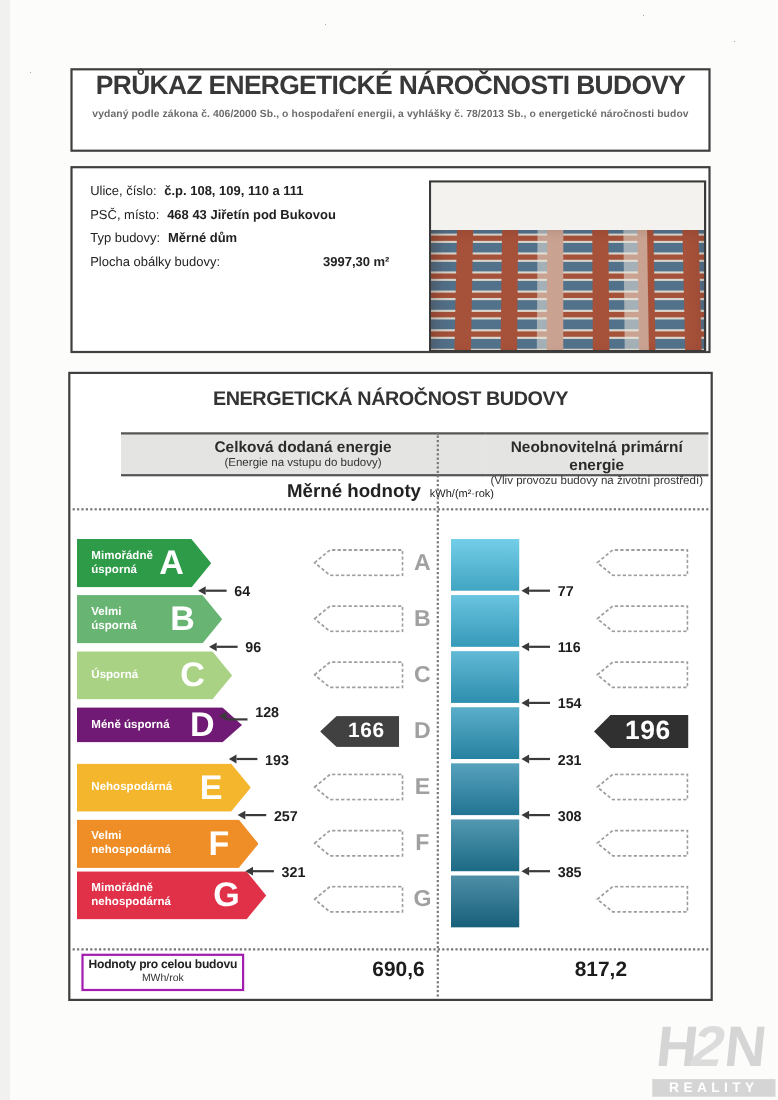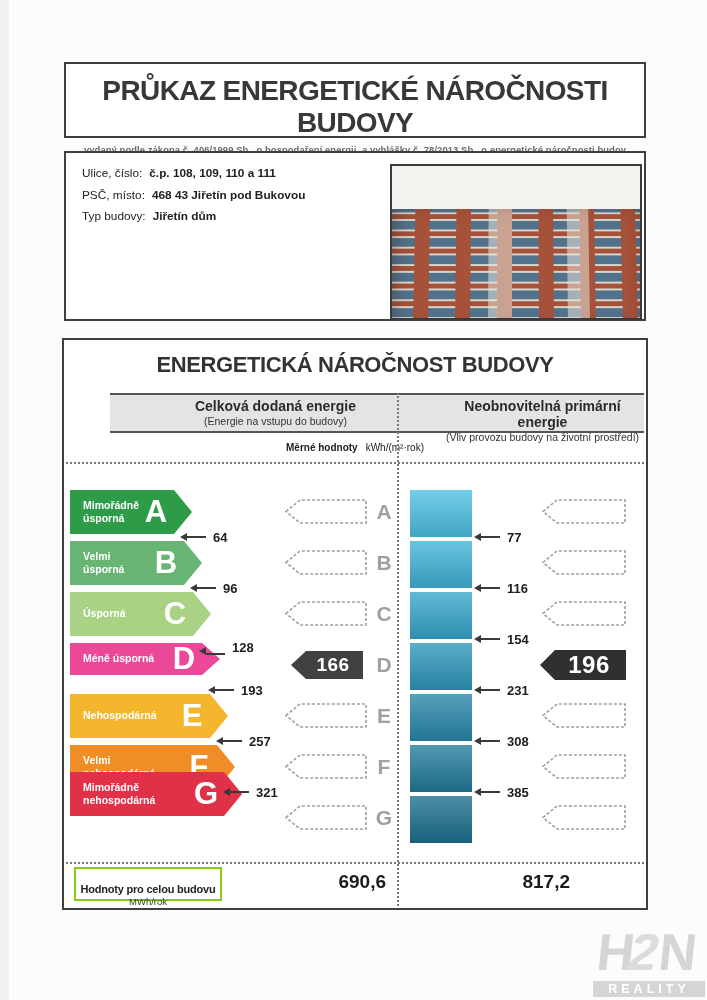--- a/index.html
+++ b/index.html
@@ -16,7 +16,7 @@
   }
   
   .header-box{position:absolute;left:64px;top:62px;width:582px;height:76px;border:2px solid #3f3f3f;background:#fff;box-sizing:border-box;text-align:center;}
-  .main-title{margin-top:11px;font-size:28px;font-weight:bold;letter-spacing:-0.6px;color:#383838;}
+  .main-title{font-size:24px;font-weight:bold;letter-spacing:-0.6px;color:#383838;}
   .sub-title{margin-top:5px;font-size:9.4px;font-weight:bold;color:#6b6b6b;letter-spacing:0.1px;}
   
   .info-box{position:absolute;left:64px;top:151px;width:582px;height:170px;border:2px solid #3f3f3f;background:#fff;box-sizing:border-box;}

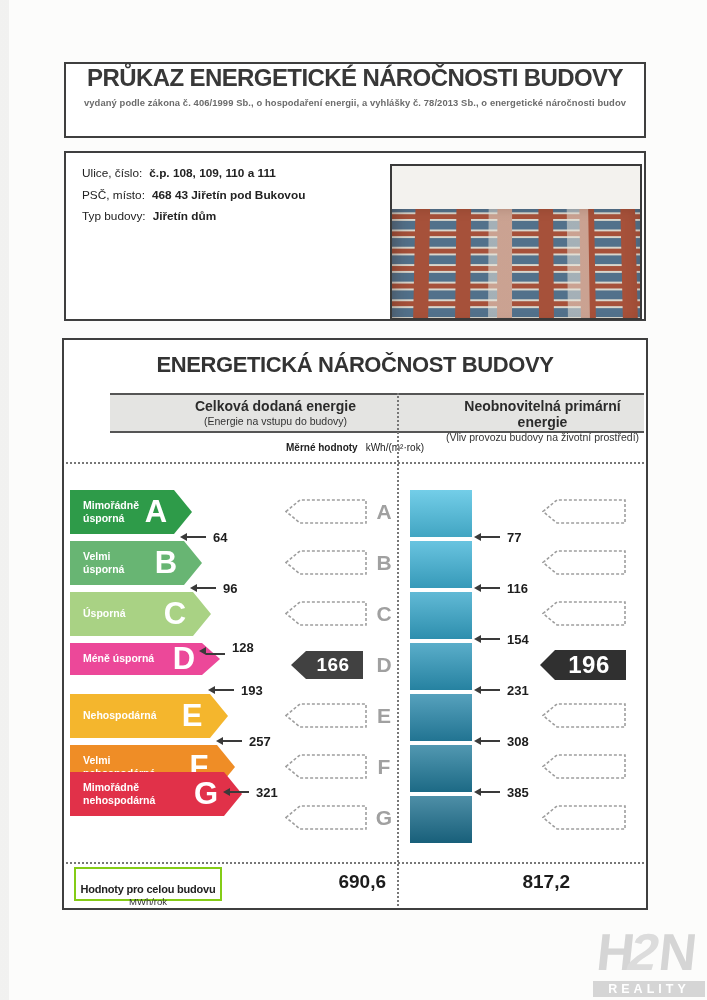--- a/index.html
+++ b/index.html
@@ -88,7 +88,7 @@
 
   <div class="header-box">
     <div class="main-title">PRŮKAZ ENERGETICKÉ NÁROČNOSTI BUDOVY</div>
-    <div class="sub-title">vydaný podle zákona č. 406/1999 Sb., o hospodaření energii, a vyhlášky č. 78/2013 Sb., o energetické náročnosti budov</div>
+    <div class="sub-title">vydaný podle zákona č. 406/2000 Sb., o hospodaření energii, a vyhlášky č. 78/2013 Sb., o energetické náročnosti budov</div>
   </div>
 
   <div class="info-box">

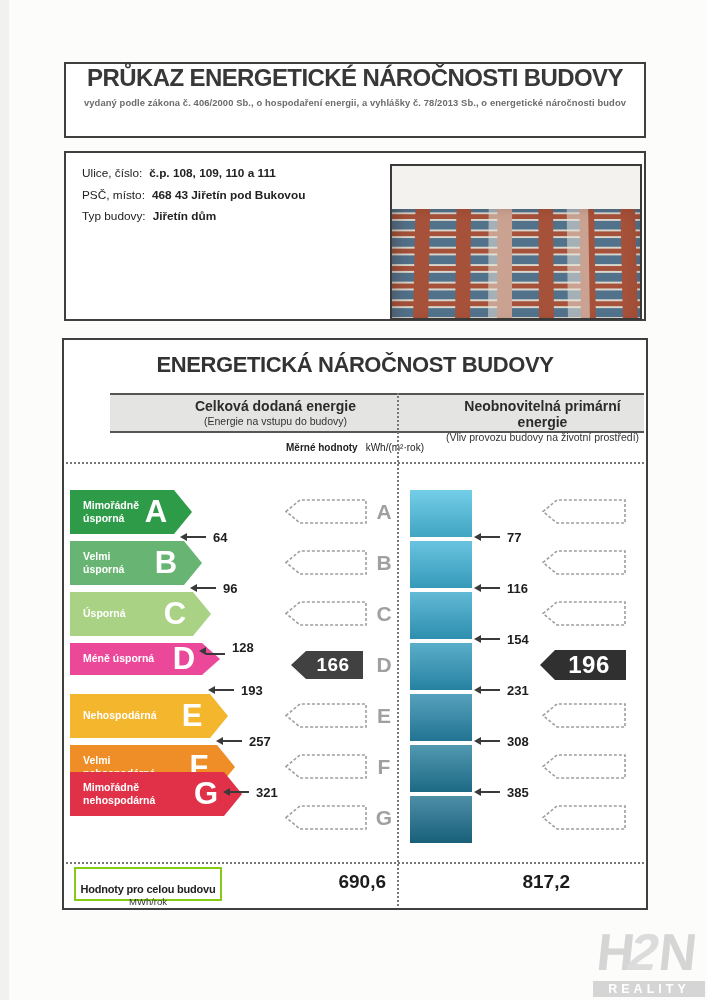--- a/index.html
+++ b/index.html
@@ -103,7 +103,7 @@
         </div>
         <div class="inf-row inline">
           <span class="inf-label">Typ budovy:</span>
-          <span class="inf-value">Jiřetín dům</span>
+          <span class="inf-value">Měrné dům</span>
         </div>
       </div>
     <div class="photo">

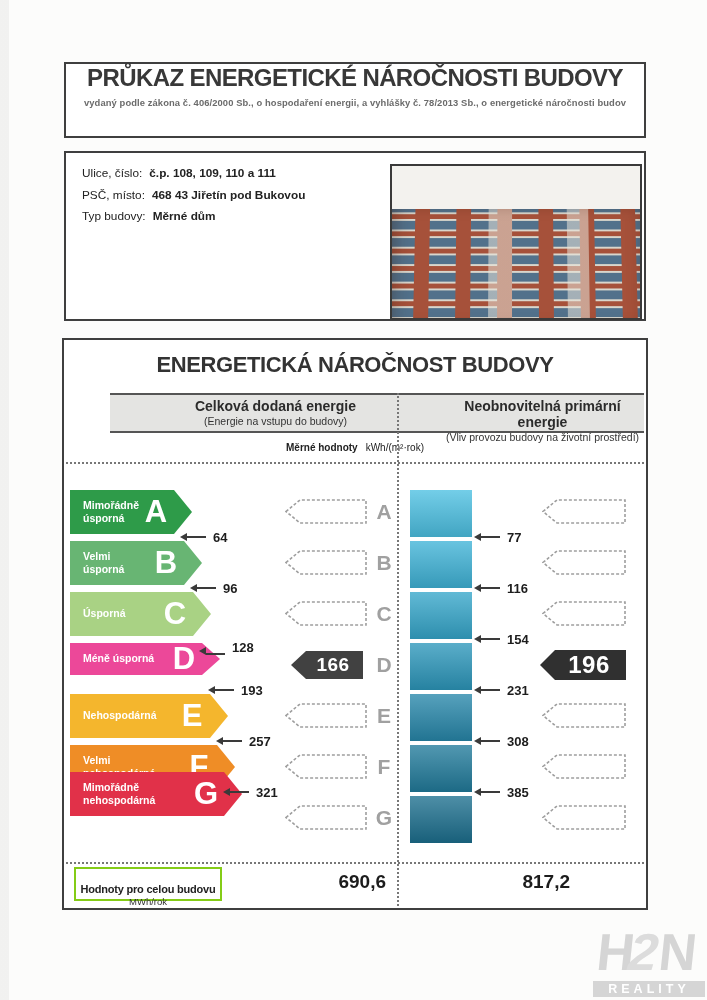--- a/index.html
+++ b/index.html
@@ -105,6 +105,10 @@
           <span class="inf-label">Typ budovy:</span>
           <span class="inf-value">Měrné dům</span>
         </div>
+        <div class="inf-row spread">
+          <span class="inf-label">Plocha obálky budovy:</span>
+          <span class="inf-value">3997,30 m²</span>
+        </div>
       </div>
     <div class="photo">
       <div class="photo-sky"></div>

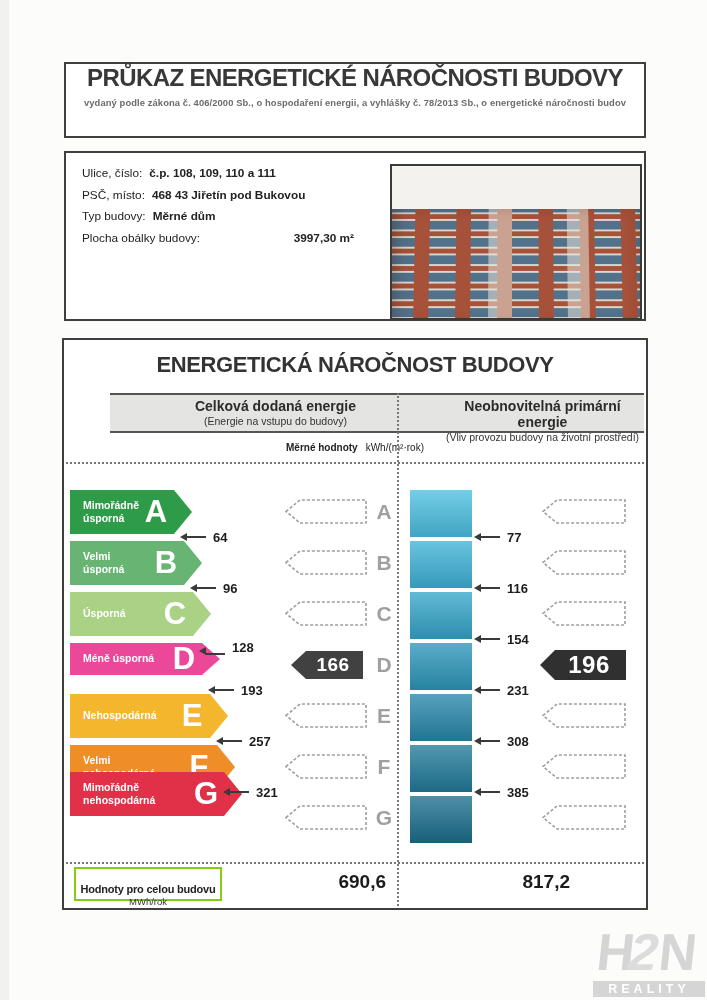--- a/index.html
+++ b/index.html
@@ -38,7 +38,7 @@
     box-shadow:inset 16px 0 20px -12px rgba(55,28,18,.5), inset -10px 0 16px -10px rgba(55,28,18,.3);}
   
   .main-box{position:absolute;left:62px;top:338px;width:586px;height:572px;border:2px solid #3f3f3f;background:#fff;box-sizing:border-box;}
-  .section-title{position:absolute;left:0;right:0;top:12px;text-align:center;font-size:22px;font-weight:bold;letter-spacing:-0.4px;color:#333;}
+  .section-title{position:absolute;left:0;right:0;top:12px;text-align:center;font-size:18px;font-weight:bold;letter-spacing:-0.4px;color:#333;}
   .col-head{position:absolute;top:53px;height:40px;background:#e4e4e2;border-top:2px solid #555;border-bottom:2px solid #555;box-sizing:border-box;text-align:center;padding-top:3px;margin-left:44px;}
   .col-head.left{left:2px;width:331px;}
   .col-head.right{left:333px;right:2px;}

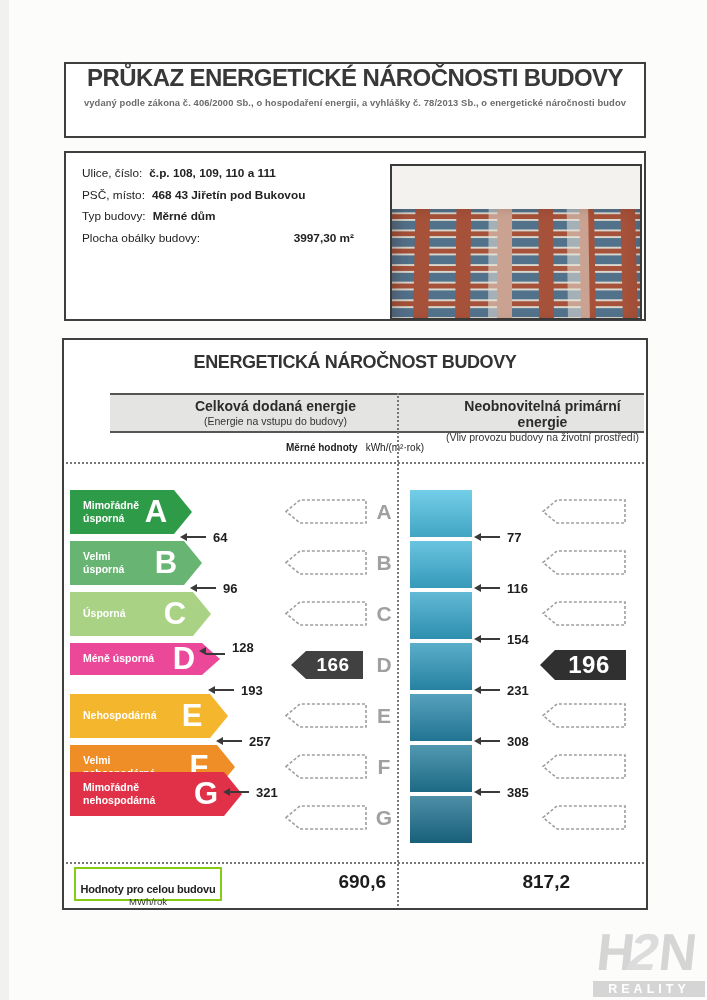--- a/index.html
+++ b/index.html
@@ -46,7 +46,7 @@
   .col-head .ch-sub{font-size:10.5px;color:#333;margin-top:1px;}
   .v-dotted{position:absolute;left:333px;top:53px;height:513px;border-left:2px dotted #777;}
   .units-row{position:absolute;left:0;right:0;top:97px;text-align:center;color:#222;}
-  .units-row .u-label{font-size:10px;font-weight:bold;}
+  .units-row .u-label{font-size:17px;font-weight:bold;}
   .units-row .u-units{font-size:10px;margin-left:8px;}
   .h-dotted{position:absolute;left:2px;right:2px;top:122px;border-top:2px dotted #777;}
   #scale-area{position:absolute;left:0;top:0;right:0;bottom:0;}

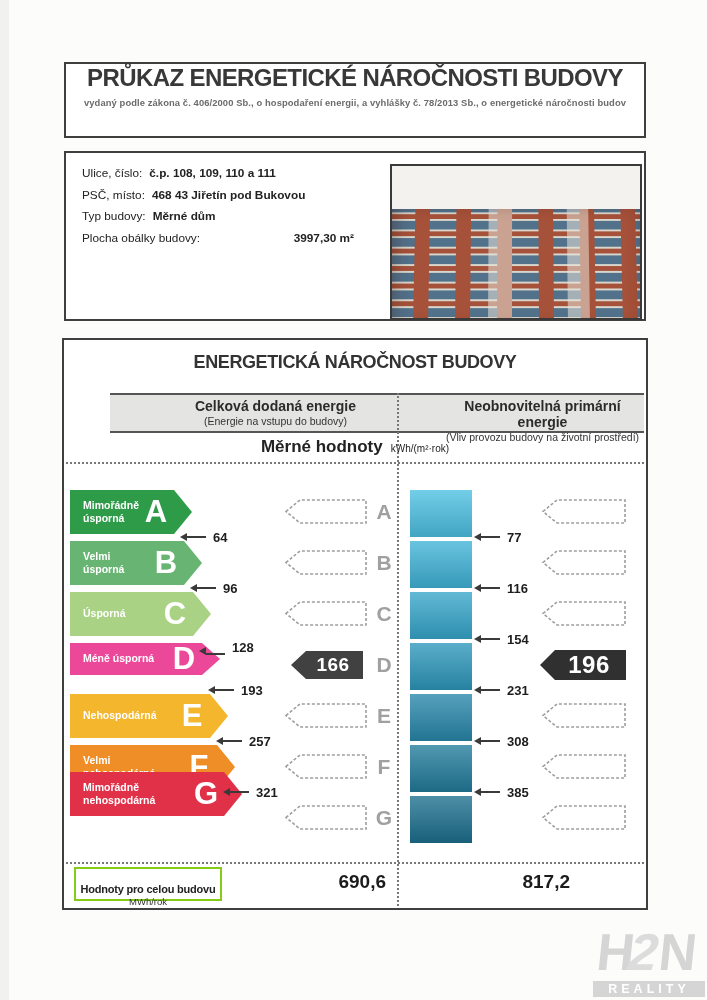--- a/index.html
+++ b/index.html
@@ -177,7 +177,7 @@
         <div class="oarrow" style="left: 478px; top: 261px; width: 84px; height: 25px;"><svg width="84" height="25">
             <polygon points="1,12.5 15,1 83,1 83,24 15,24" fill="#ffffff" stroke="#9e9e9e" stroke-width="1.6" stroke-dasharray="3,2"></polygon>
           </svg></div>
-        <div class="cls-arrow" style="left: 6px; top: 303px; width: 150px; height: 32px; background: #ec4899;">
+        <div class="cls-arrow" style="left: 6px; top: 303px; width: 150px; height: 32px; background: #701a75;">
           <div class="cls-label">Méně úsporná</div>
           <div class="cls-letter" style="left: 92px;">D</div>
         </div>

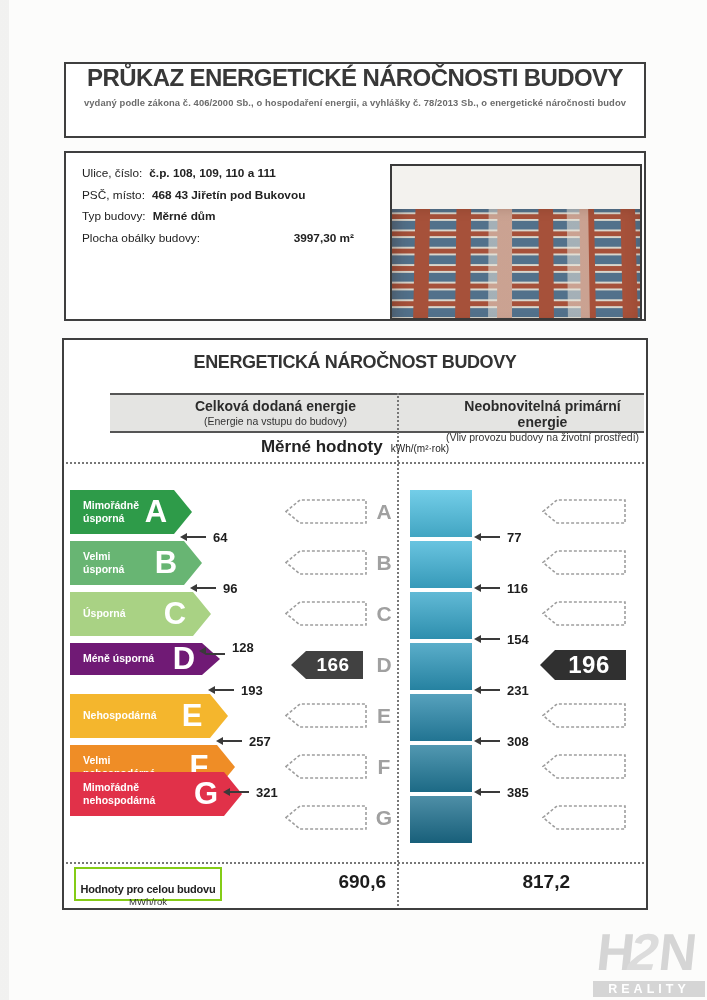--- a/index.html
+++ b/index.html
@@ -207,7 +207,7 @@
         <div class="oarrow" style="left: 478px; top: 414px; width: 84px; height: 25px;"><svg width="84" height="25">
             <polygon points="1,12.5 15,1 83,1 83,24 15,24" fill="#ffffff" stroke="#9e9e9e" stroke-width="1.6" stroke-dasharray="3,2"></polygon>
           </svg></div>
-        <div class="cls-arrow" style="left: 6px; top: 432px; width: 172px; height: 44px; background: rgb(225, 49, 73);">
+        <div class="cls-arrow" style="left: 6px; top: 452px; width: 172px; height: 44px; background: rgb(225, 49, 73);">
           <div class="cls-label">Mimořádně nehospodárná</div>
           <div class="cls-letter" style="left: 114px;">G</div>
         </div>

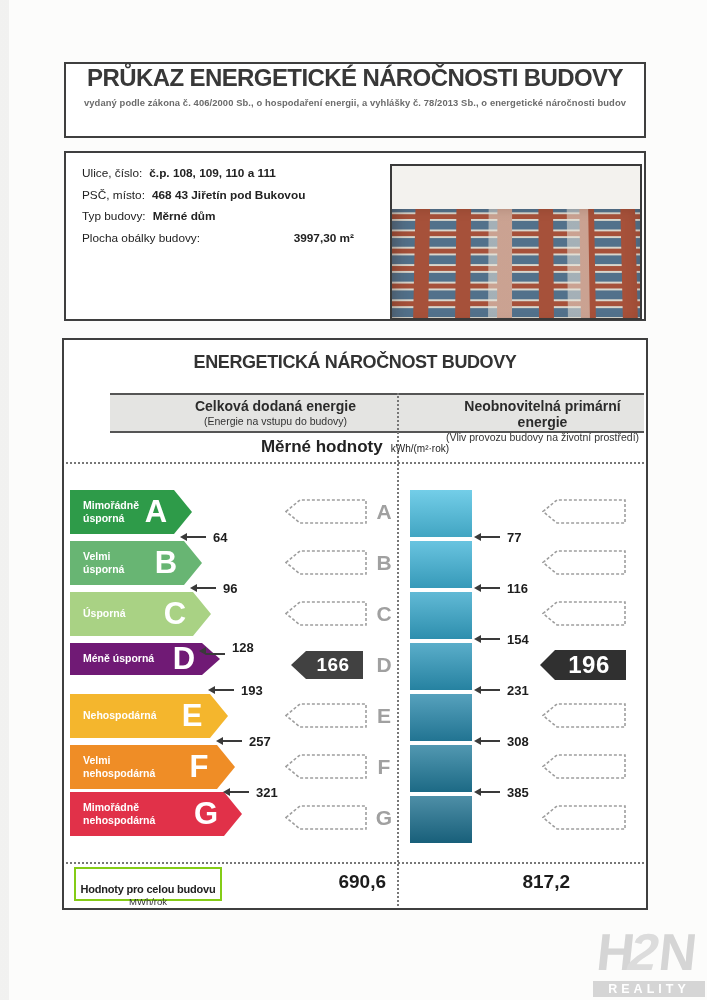--- a/index.html
+++ b/index.html
@@ -66,7 +66,7 @@
   #marker-right{left:476px;top:310px;width:86px;height:30px;background:#303030;font-size:24px;}
   
   .totals-dotted{position:absolute;left:2px;right:2px;top:522px;border-top:2px dotted #777;}
-  .tot-label-box{position:absolute;left:10px;top:527px;width:148px;height:34px;border:2px solid #84cc16;box-sizing:border-box;text-align:center;padding-top:14px;}
+  .tot-label-box{position:absolute;left:10px;top:527px;width:148px;height:34px;border:2px solid #a21caf;box-sizing:border-box;text-align:center;padding-top:2px;}
   .tot-label{font-size:11px;font-weight:bold;color:#222;letter-spacing:-0.2px;}
   .tot-units{font-size:9.5px;color:#333;margin-top:1px;}
   .tot-val{position:absolute;top:531px;font-size:19px;font-weight:bold;color:#1c1c1c;text-align:right;}

